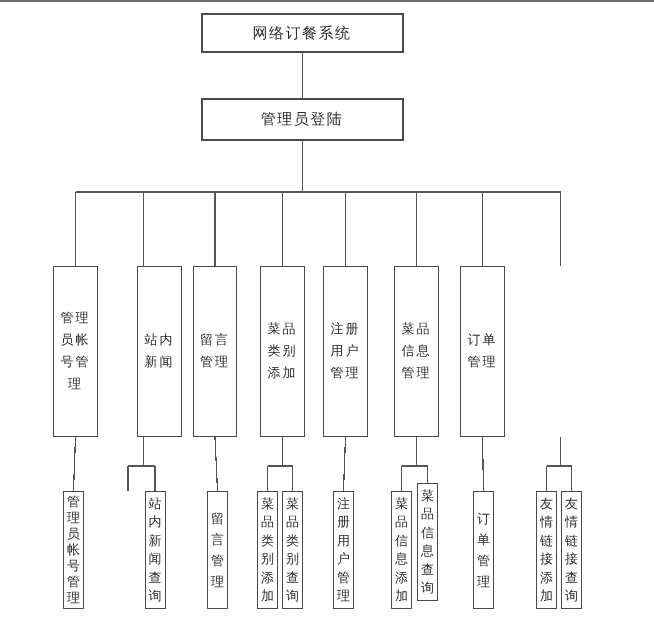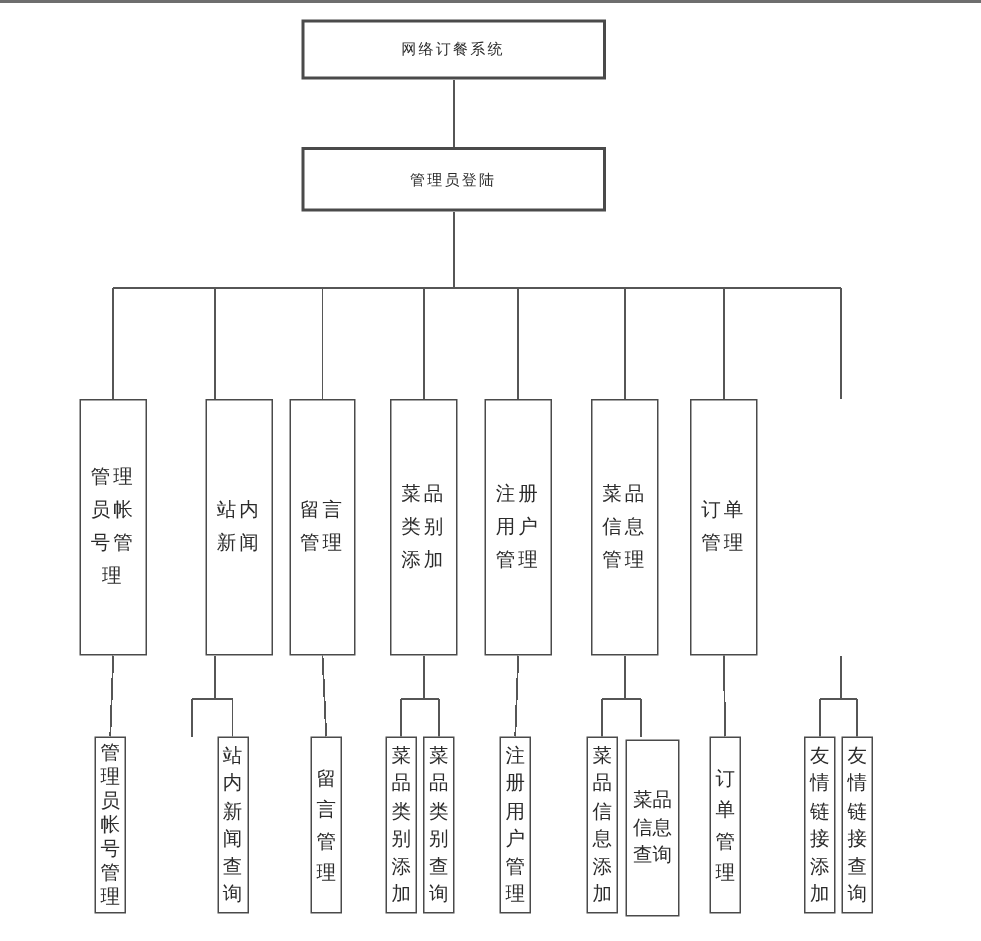--- a/index.html
+++ b/index.html
@@ -26,7 +26,7 @@
   }
   .box.banner{
     border-width:2px;
-    font-size:10px;
+    font-size:15px;
     letter-spacing:1.5px;
   }
   .box.mid{font-size:13px;}

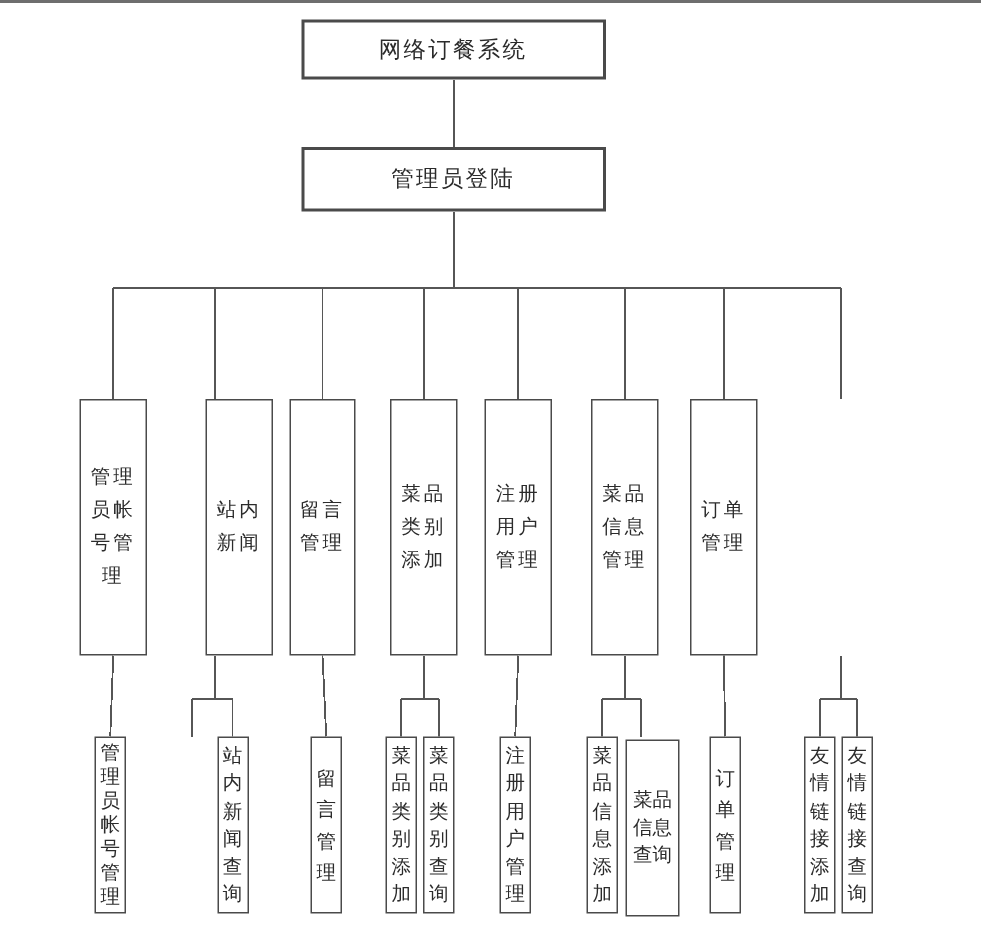--- a/index.html
+++ b/index.html
@@ -139,7 +139,7 @@
   <div class="box leaf lines6" style="left:391px;top:491px;width:21px;height:118px">
     <span class="wrap1">菜品信息添加</span>
   </div>
-  <div class="box leaf lines6" style="left:417px;top:493px;width:36px;height:118px">
+  <div class="box leaf lines6" style="left:417px;top:483px;width:21px;height:118px">
     <span class="wrap1">菜品信息查询</span>
   </div>
 

